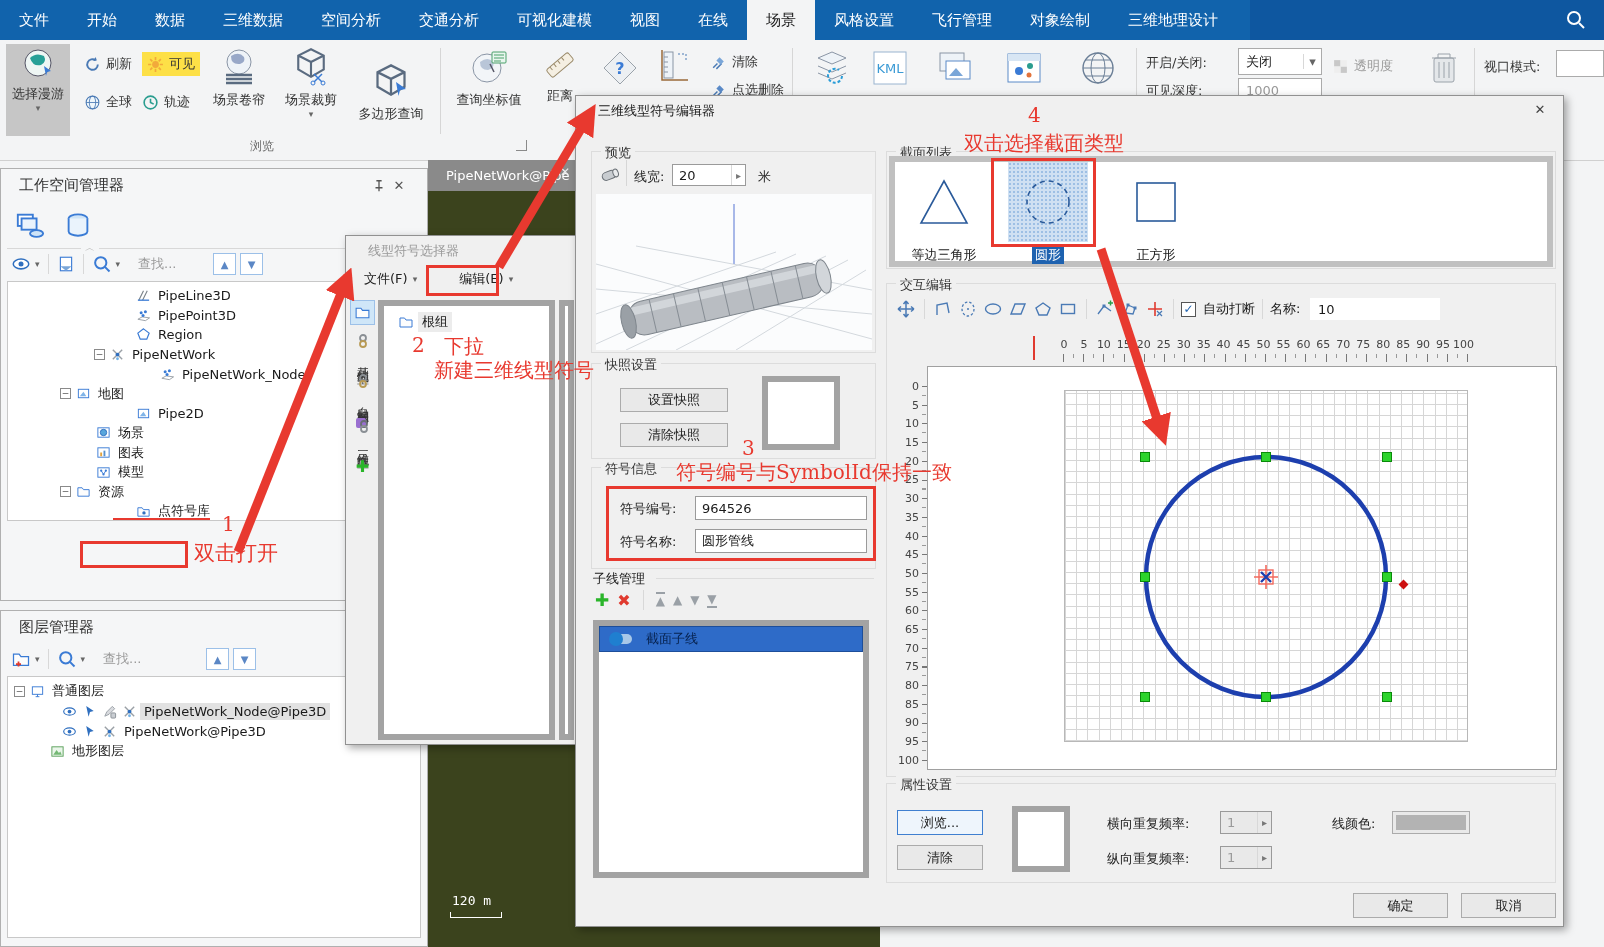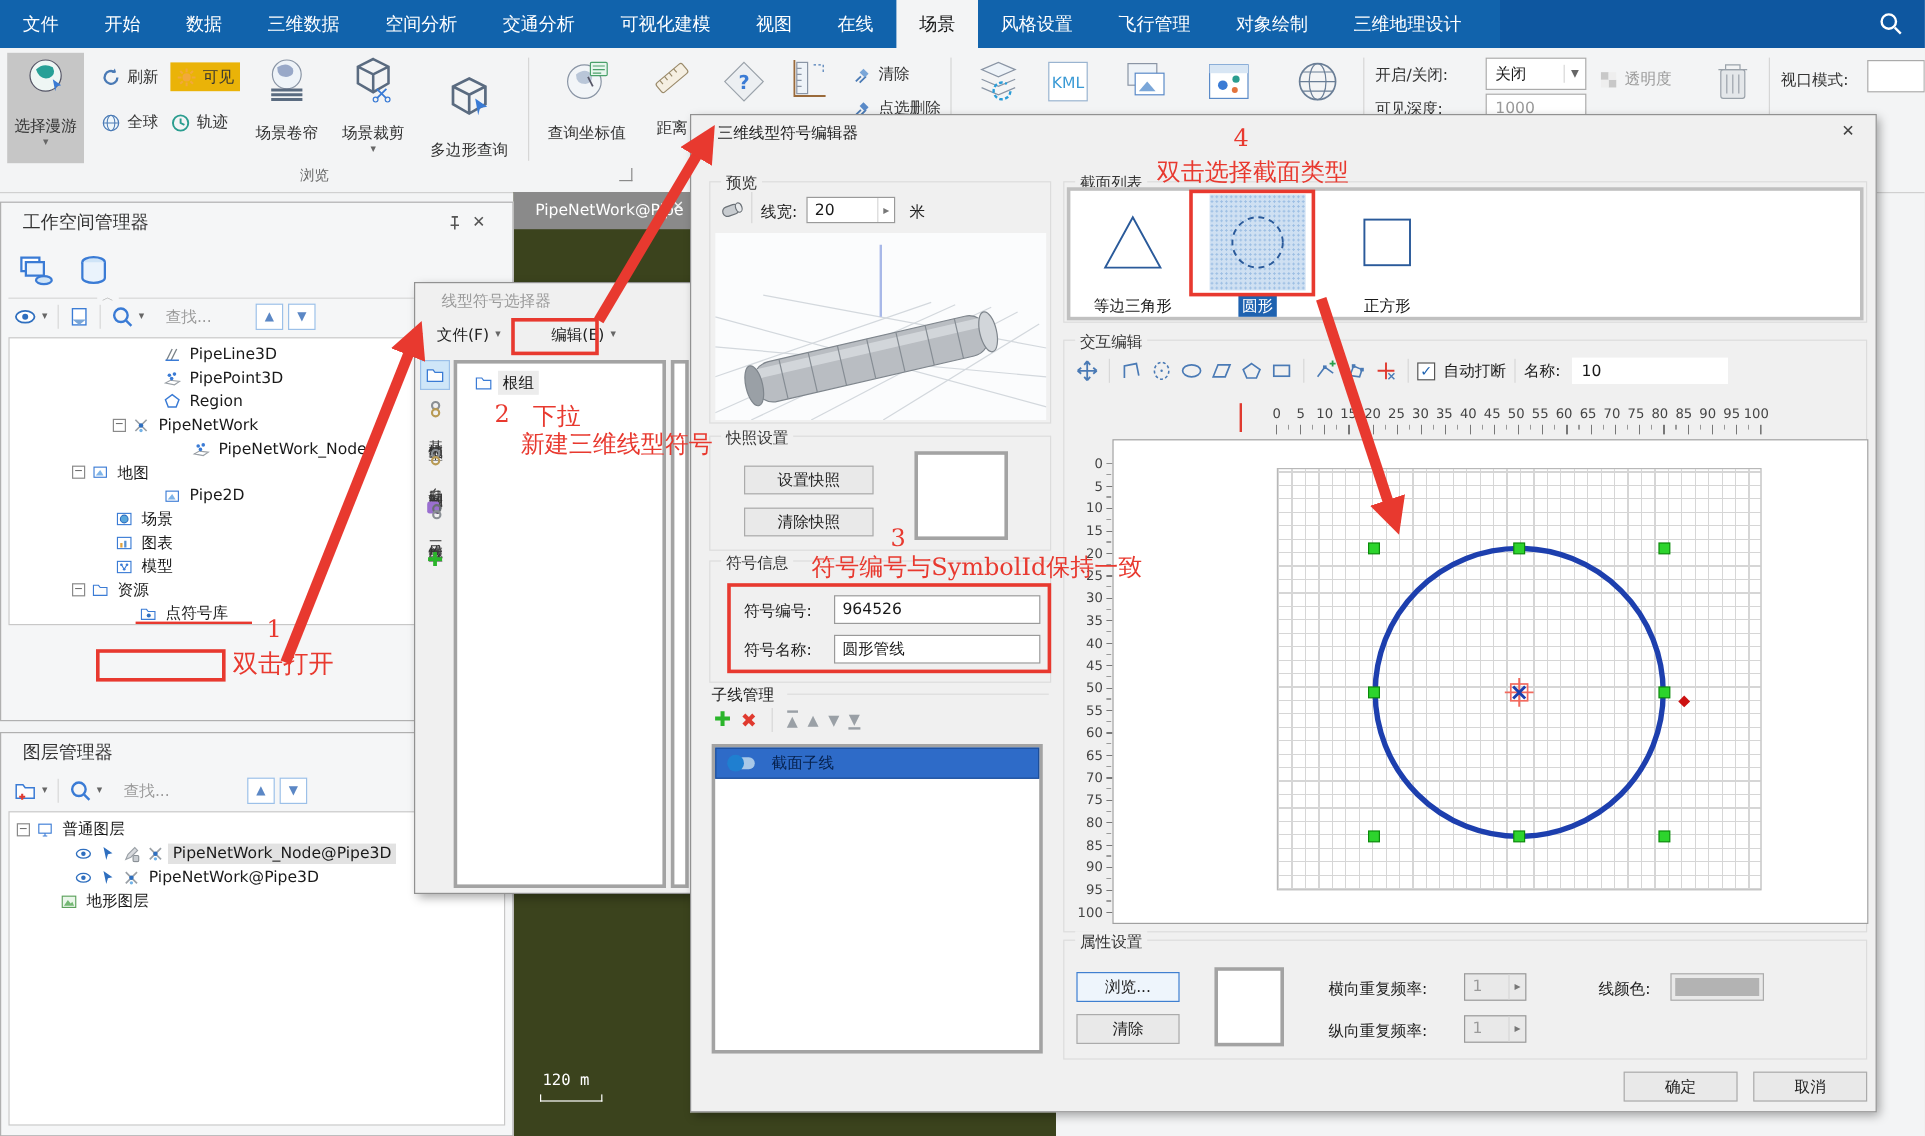--- a/index.html
+++ b/index.html
@@ -23,7 +23,7 @@
   .grp-lbl { position:absolute; font-size:12px; color:#6a6a6a; text-align:center; }
   .launcher { position:absolute; width:11px; height:11px; border-right:1px solid #8a8a8a; border-bottom:1px solid #8a8a8a; }
   .pressed { background:#c6c6c6; }
-  .hl-btn { background:#eab308; }
+  .hl-btn { background:#fde047; }
   .rb-field { position:absolute; font-size:13px; color:#333; }
   .rb-select { position:absolute; background:#fff; border:1px solid #ababab; display:flex; align-items:center; font-size:13px; }
   .rb-select .txt { flex:1; padding-left:7px; }

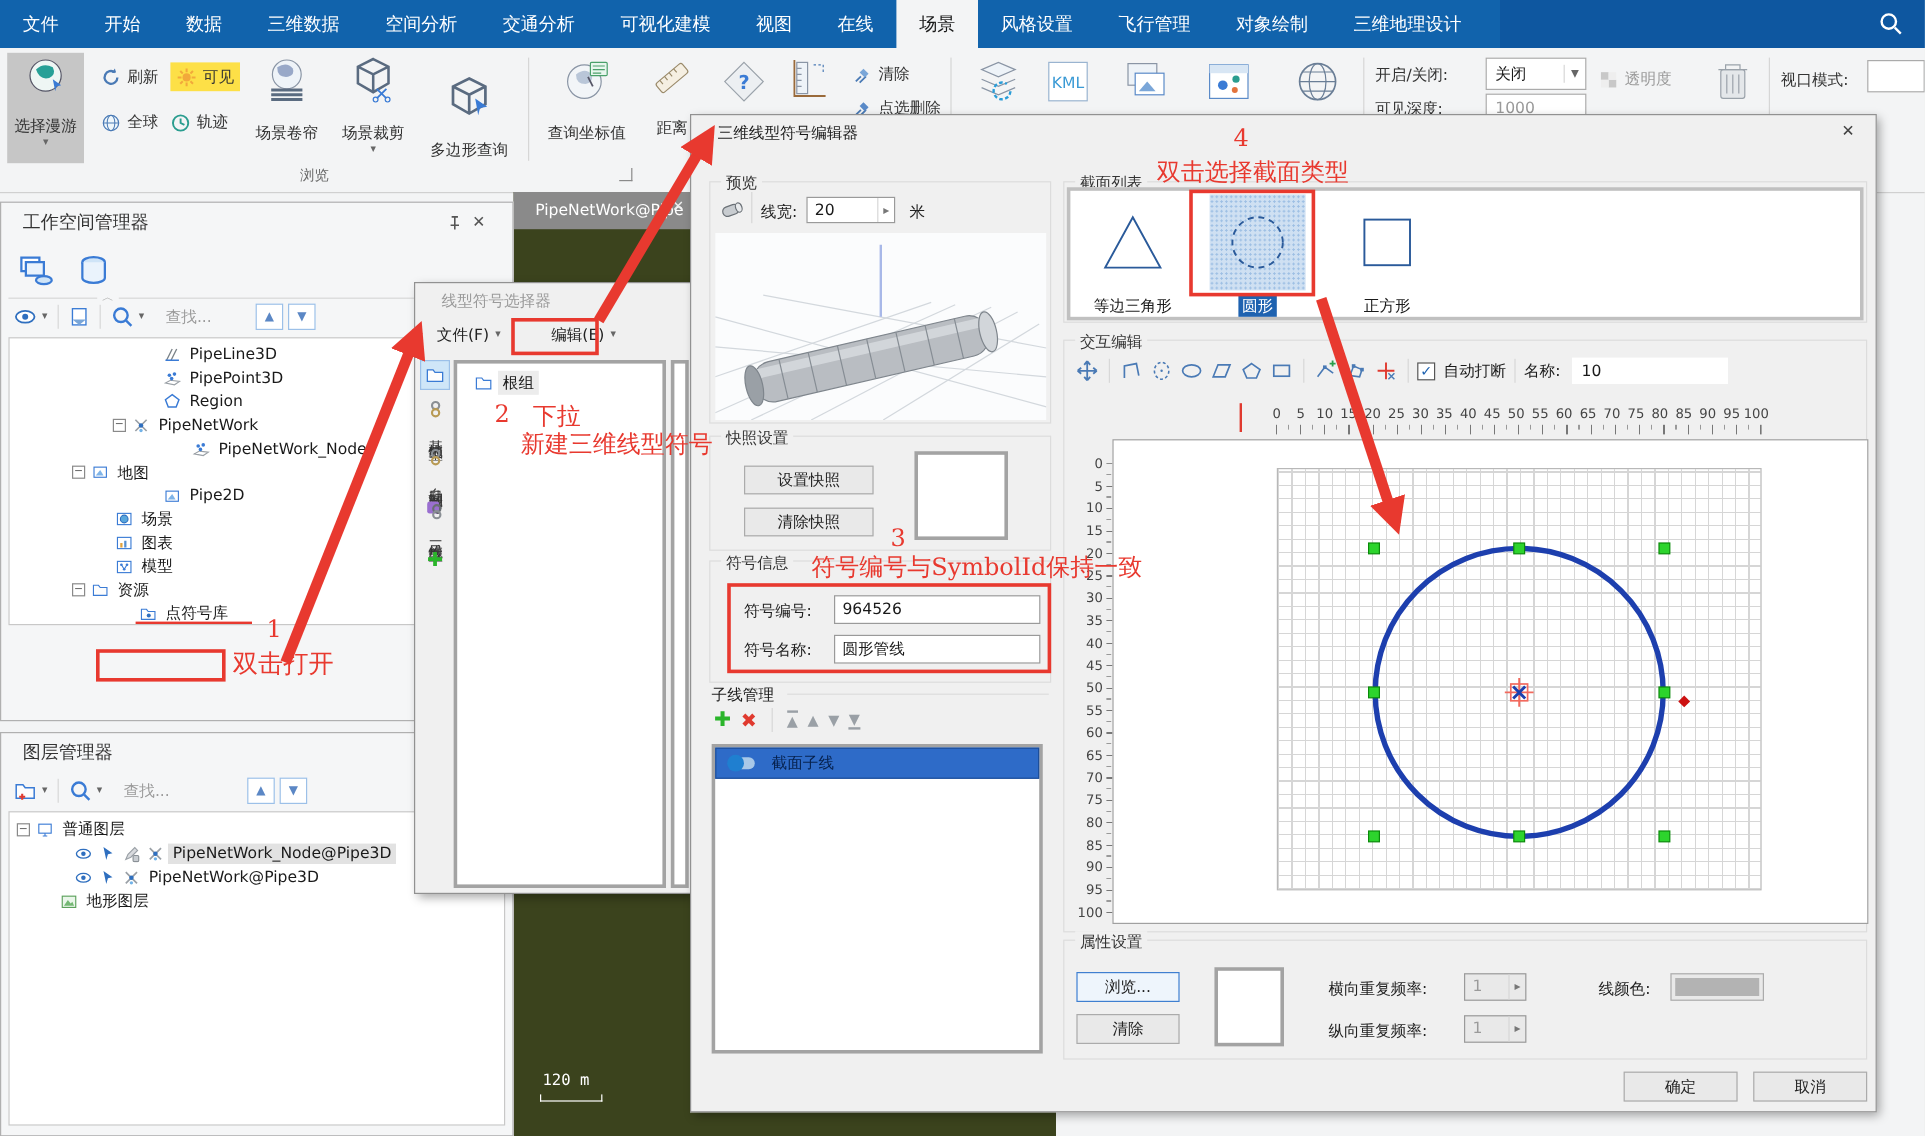--- a/index.html
+++ b/index.html
@@ -17,7 +17,7 @@
   
   .ribbon { position:absolute; left:0; top:40px; width:1604px; height:121px; background:#f3f4f5; border-bottom:1px solid #d0d0d0; }
   .rb-lg { position:absolute; height:92px; display:flex; flex-direction:column; align-items:center; justify-content:flex-start; padding-top:2px; font-size:13px; color:#333; }
-  .rb-lg .lbl { margin-top:14px;text-align:center; }
+  .rb-lg .lbl { margin-top:3px;text-align:center; }
   .rb-sm { position:absolute; height:24px; display:flex; align-items:center; gap:5px; font-size:13px; color:#333; }
   .vsep { position:absolute; width:1px; background:#d6d6d6; }
   .grp-lbl { position:absolute; font-size:12px; color:#6a6a6a; text-align:center; }

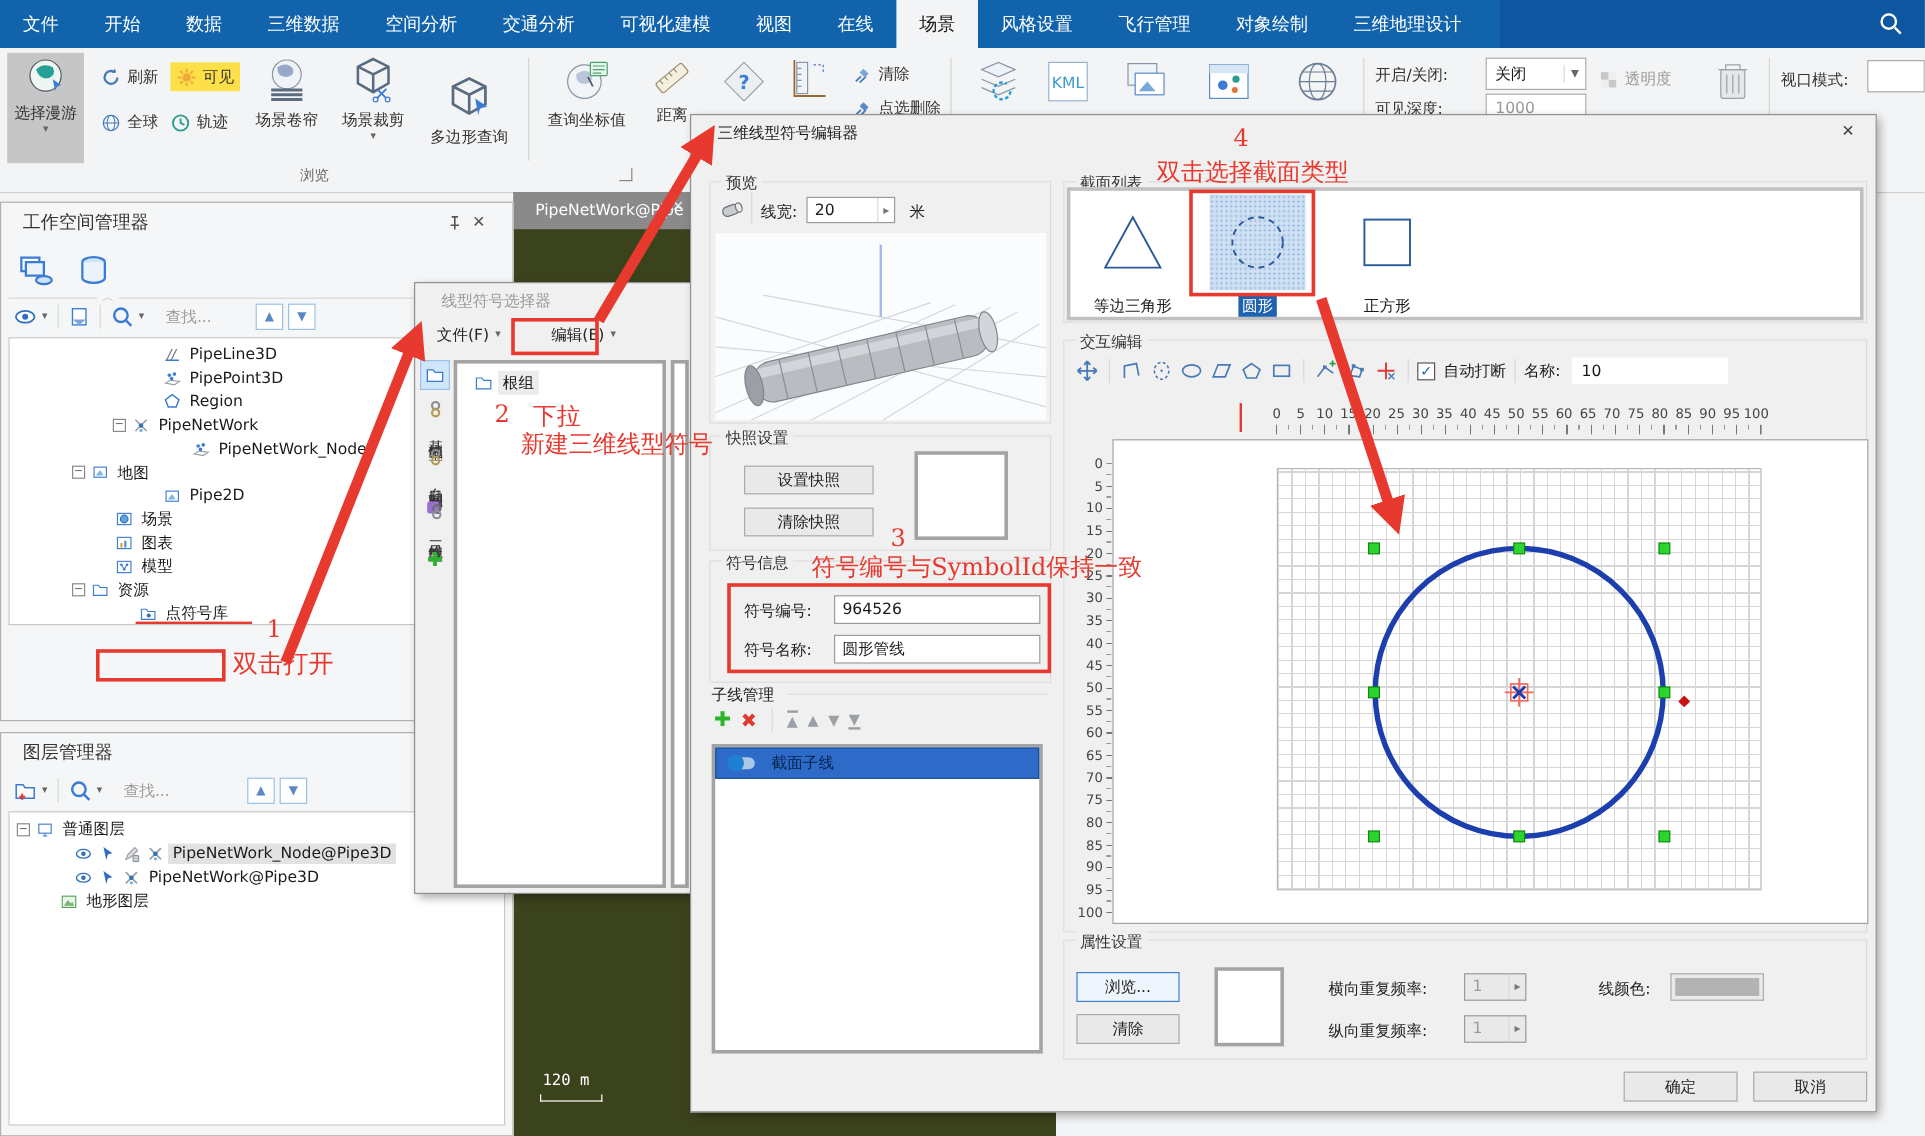--- a/index.html
+++ b/index.html
@@ -66,7 +66,7 @@
   .menu-item { display:inline-flex; align-items:center; gap:5px; padding:4px 8px; font-size:13px; color:#222; }
   .vtab-strip { position:absolute; display:flex; flex-direction:column; align-items:center; gap:8px; }
   .vtext { writing-mode:vertical-rl; text-orientation:upright; font-size:12px; color:#333; letter-spacing:2px; }
-  .whitebox { background:#fff; border:3px solid #a3a3a3; position:absolute; }
+  .whitebox { background:#fff; border:6px solid #a3a3a3; position:absolute; }
 
   
   .gbox { position:absolute; border:1px solid #dcdcdc; }

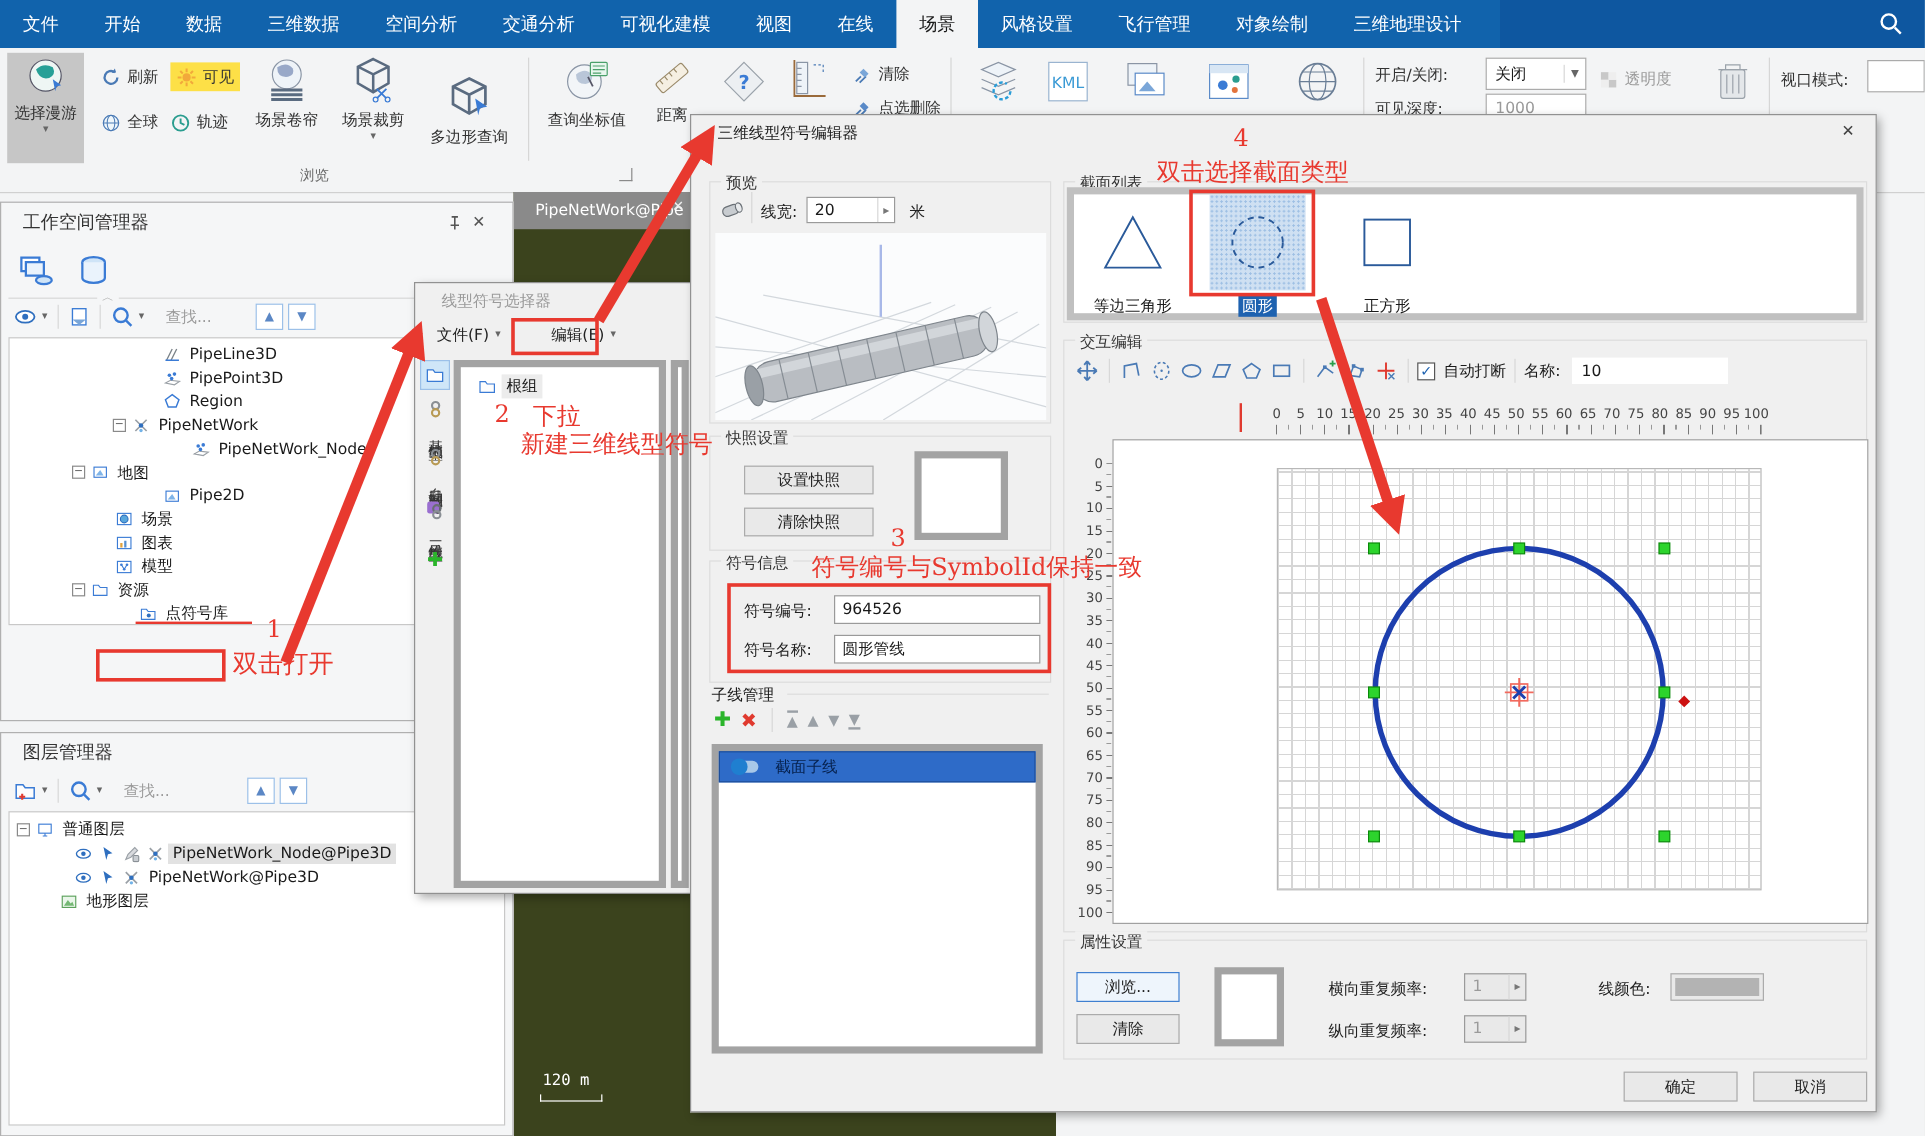--- a/index.html
+++ b/index.html
@@ -622,7 +622,7 @@
           </span>
       </div>
 
-      <div class="trow" style="padding-left: 92px;">
+      <div class="trow" style="padding-left: 92px; gap: 20px;">
         <span class="exp"></span>
         <span class="wrap">
             <span style="display:flex;align-items:center">

